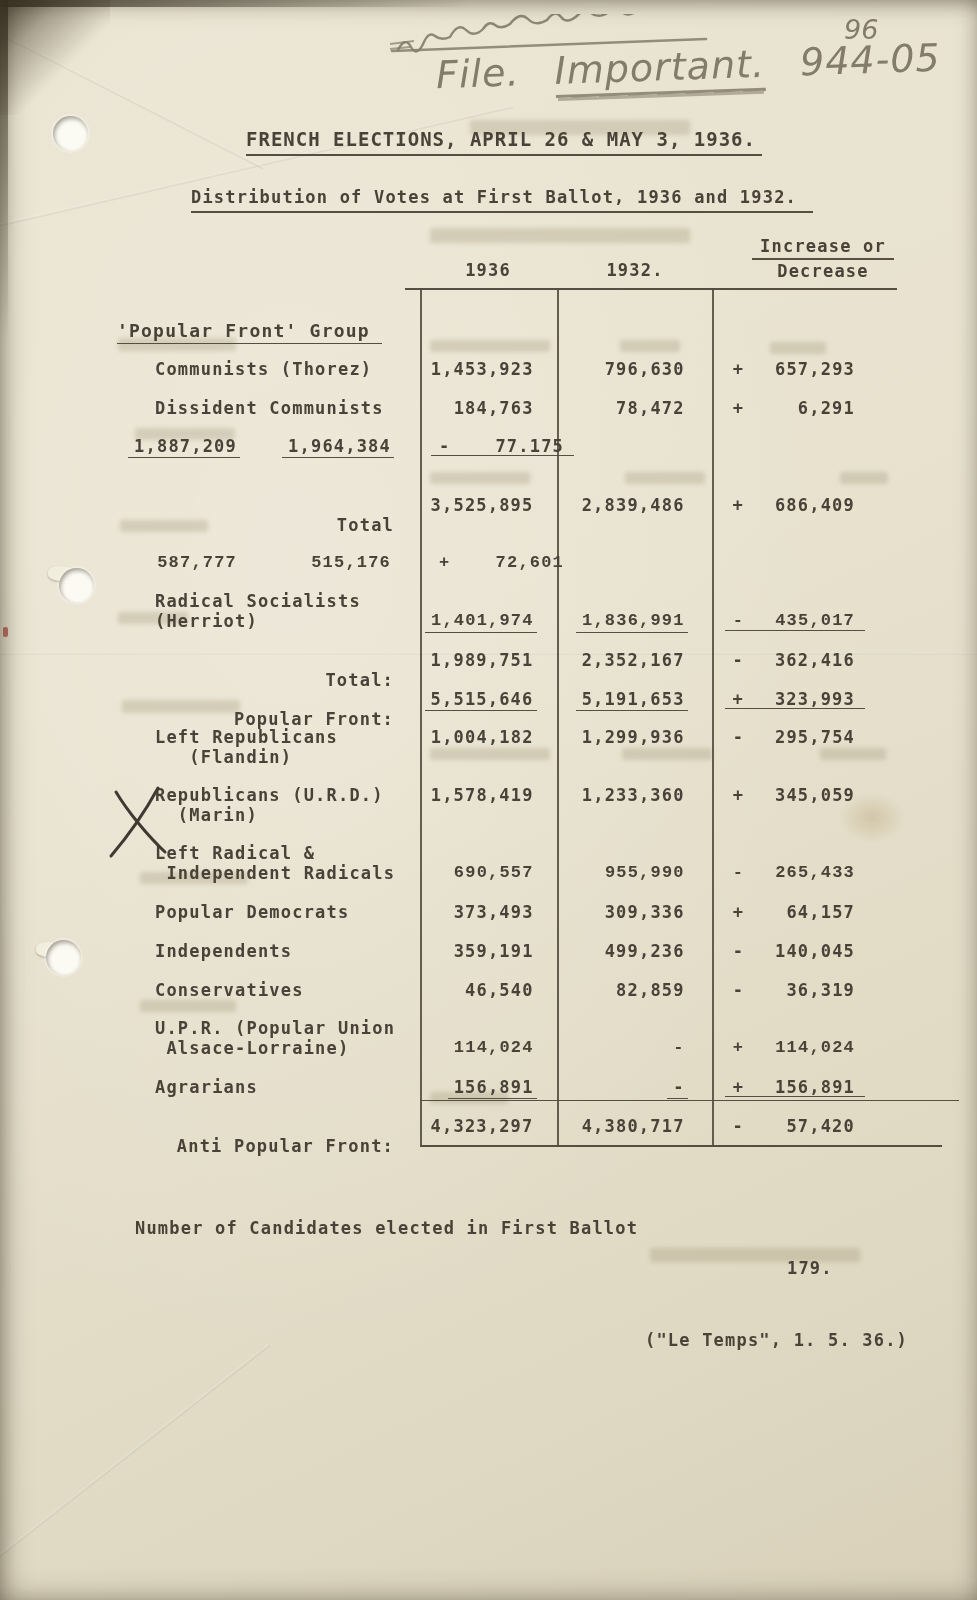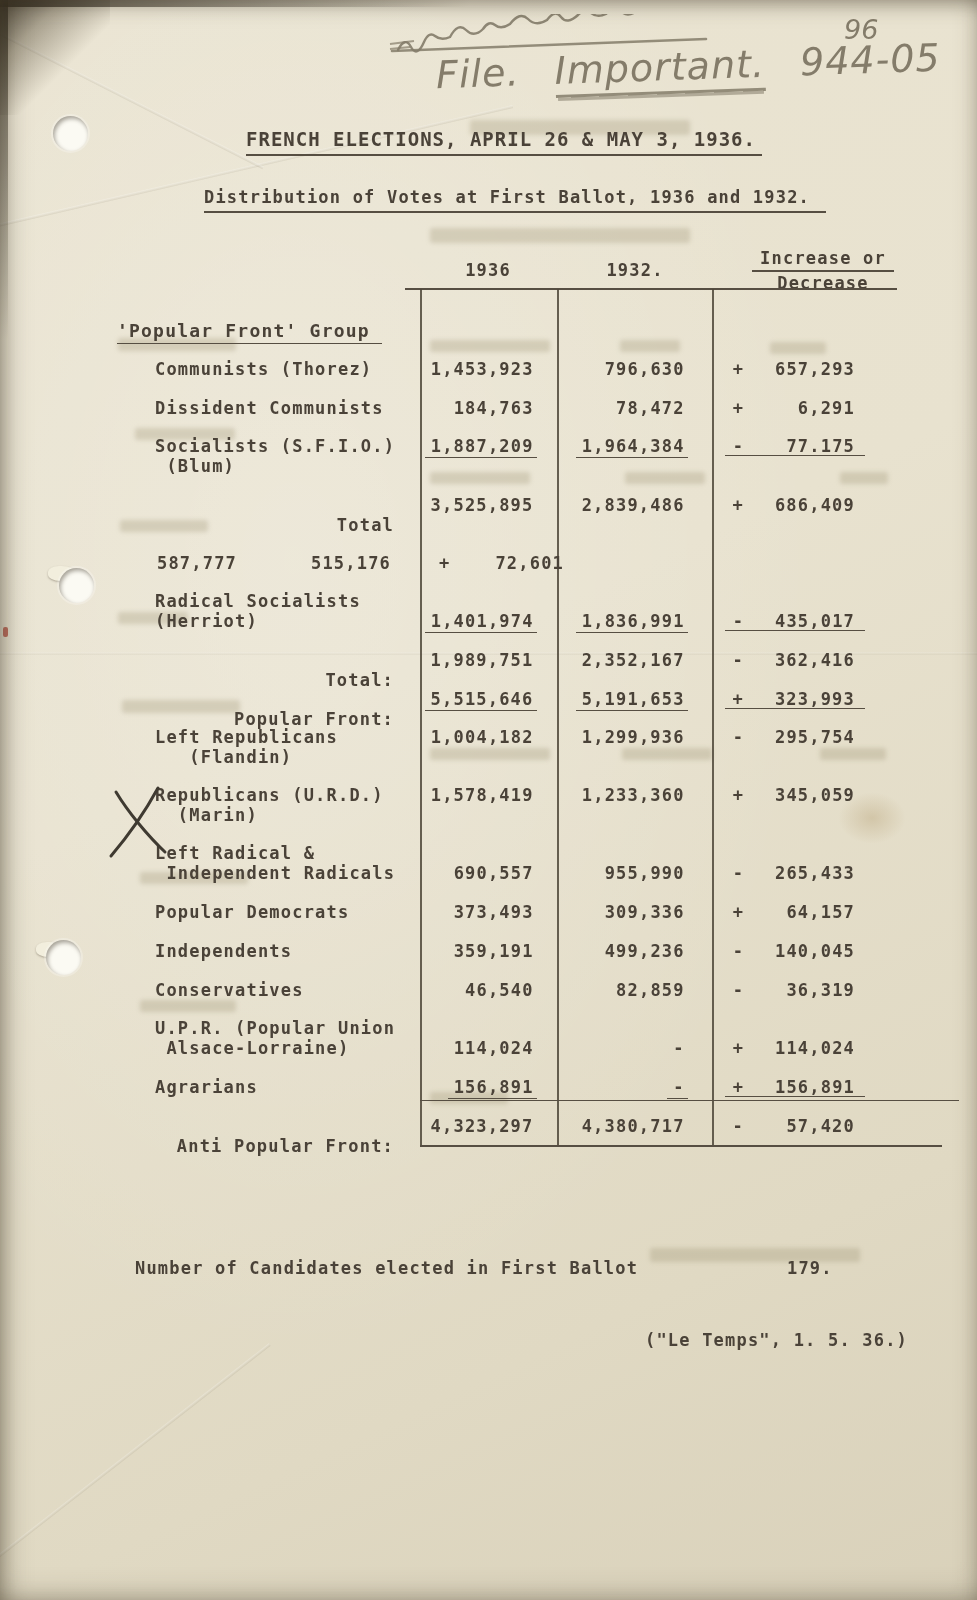--- a/index.html
+++ b/index.html
@@ -61,7 +61,7 @@
   
   .title{position:absolute;left:246px;top:128px;font-size:19px;letter-spacing:1px;
     border-bottom:2.2px solid var(--ink-line);padding:0 6px 4px 0;}
-  .subtitle{position:absolute;left:204px;top:187px;font-size:17px;
+  .subtitle{position:absolute;left:191px;top:187px;font-size:17px;
     border-bottom:2.2px solid var(--ink-line);padding:0 16px 4px 0;}
   
   .colhead{position:absolute;font-size:17px;text-align:center;}

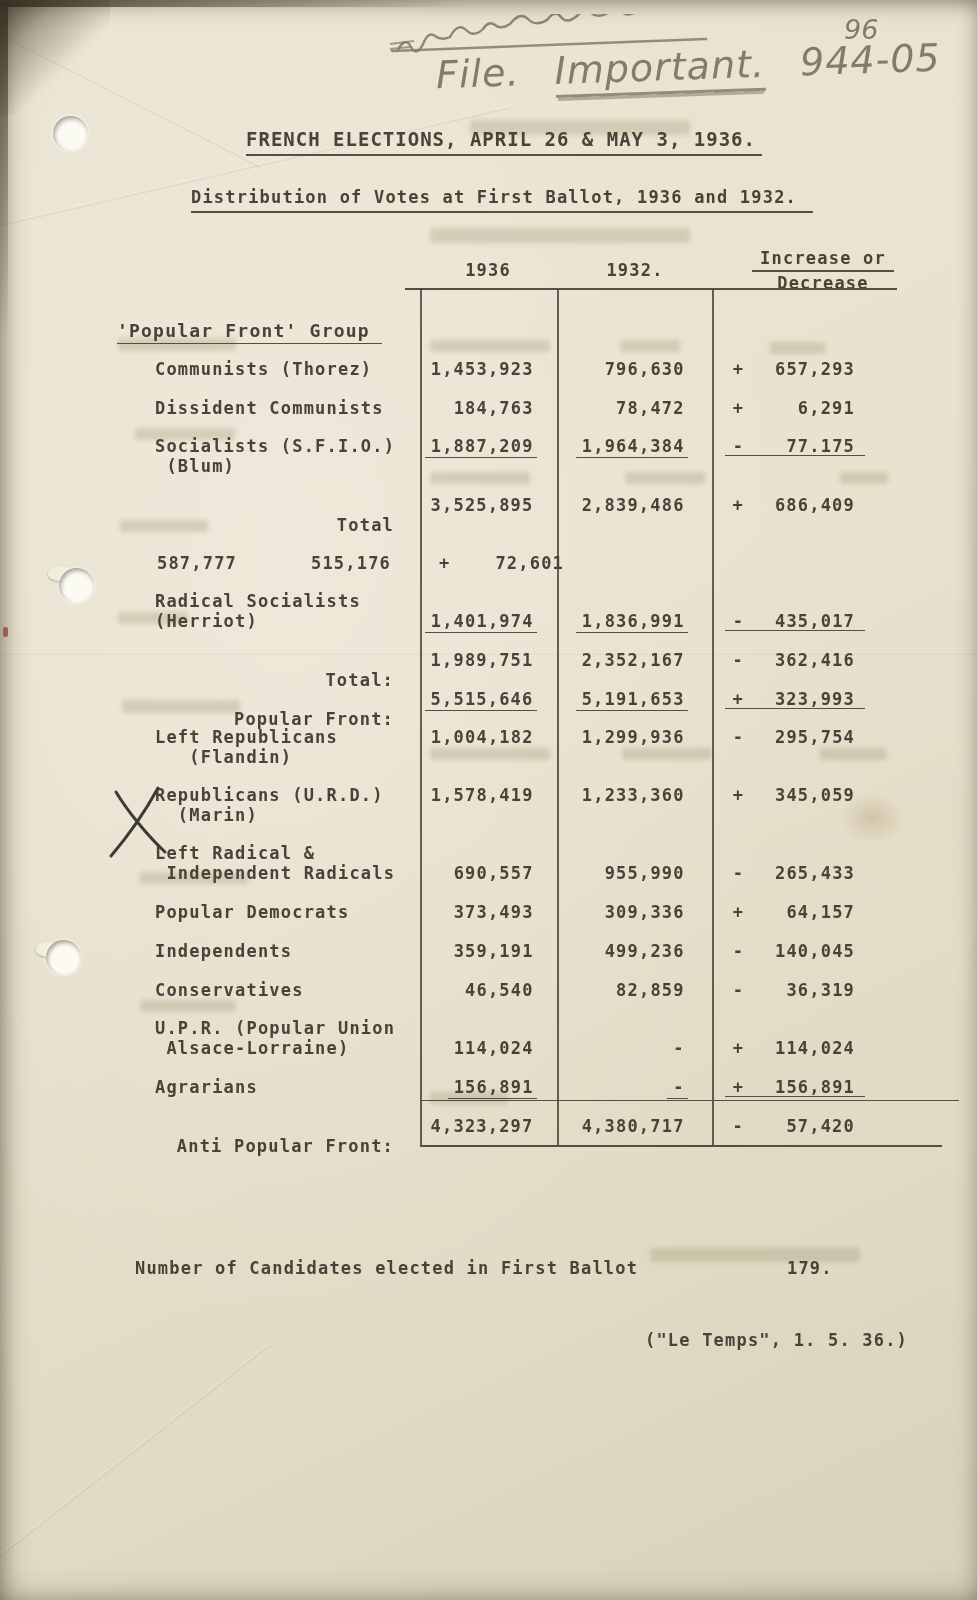--- a/index.html
+++ b/index.html
@@ -67,7 +67,7 @@
   .colhead{position:absolute;font-size:17px;text-align:center;}
   .h1936{left:438px;top:260px;width:100px;}
   .h1932{left:584px;top:260px;width:102px;}
-  .hchange{left:752px;top:236px;width:142px;margin-top:12px;}
+  .hchange{left:752px;top:236px;width:142px;}
   .hchange .line1{display:block;border-bottom:2px solid var(--ink-line);padding-bottom:2px;}
   .hchange .line2{display:block;padding-top:1px;}
   .header-line{position:absolute;left:405px;top:288px;width:492px;border-top:2.2px solid var(--ink-line);}

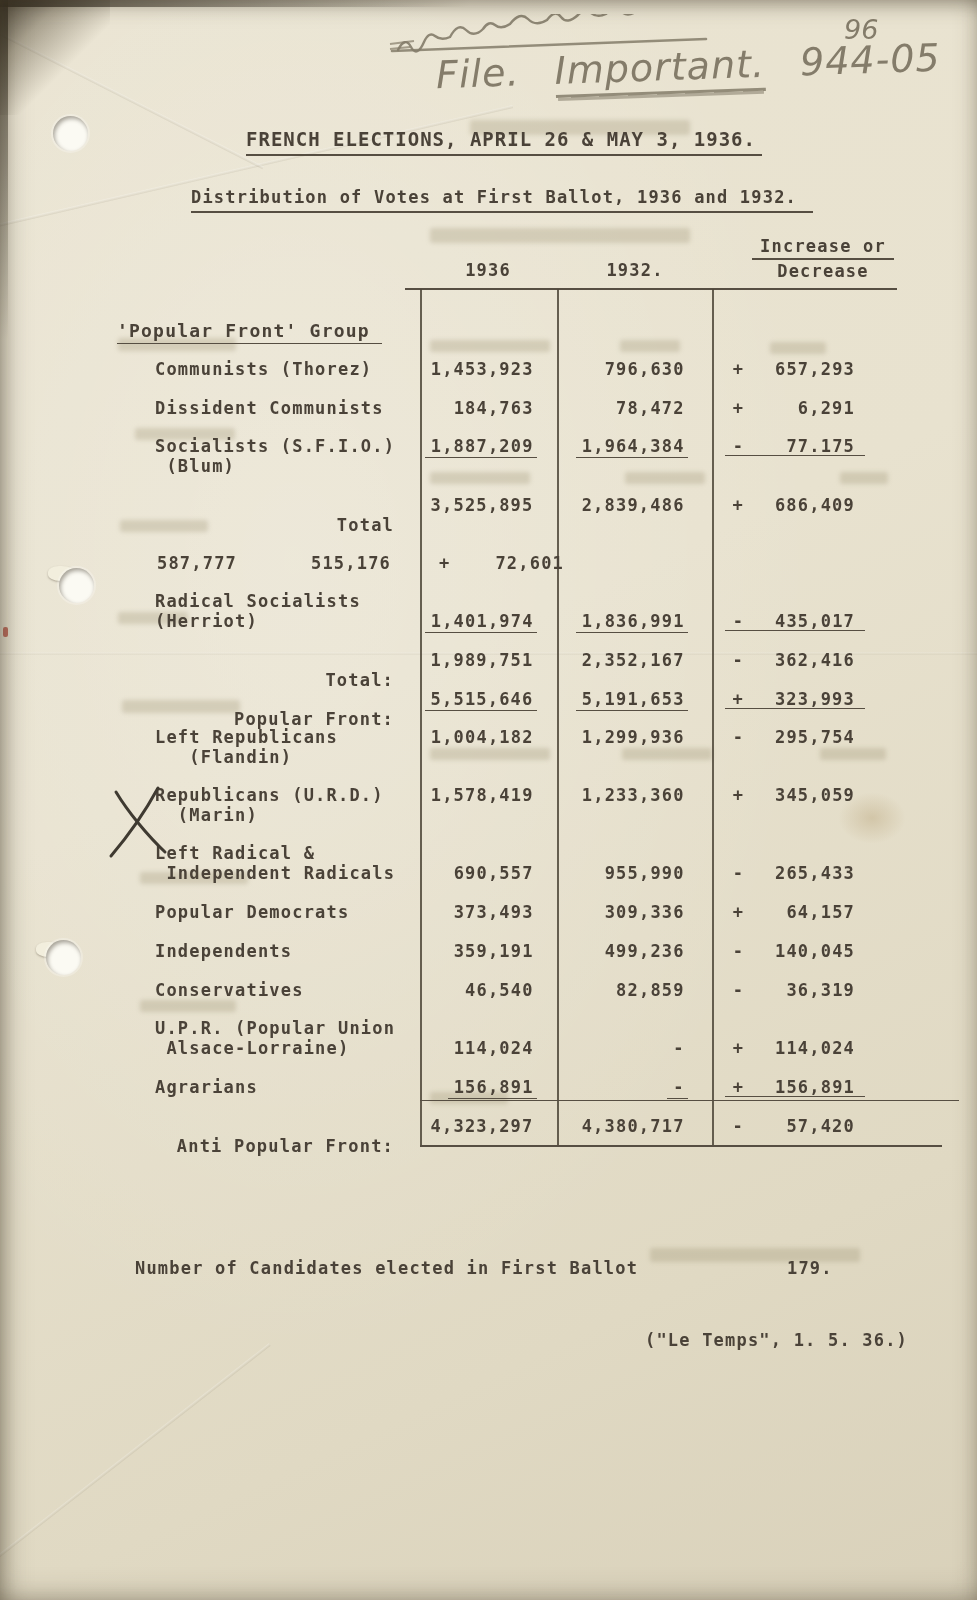--- a/index.html
+++ b/index.html
@@ -202,10 +202,6 @@
           </div>
         </div>
         <div class="trow data two v-top">
-          <div class="cell lab">
-            <span class="l1">Socialists (S.F.I.O.)</span>
-            <span class="l2"> (Blum)</span>
-          </div>
           <div class="cell num v1936"><span class="val ul">1,887,209</span></div>
           <div class="cell num v1932"><span class="val ul">1,964,384</span></div>
           <div class="cell chg">

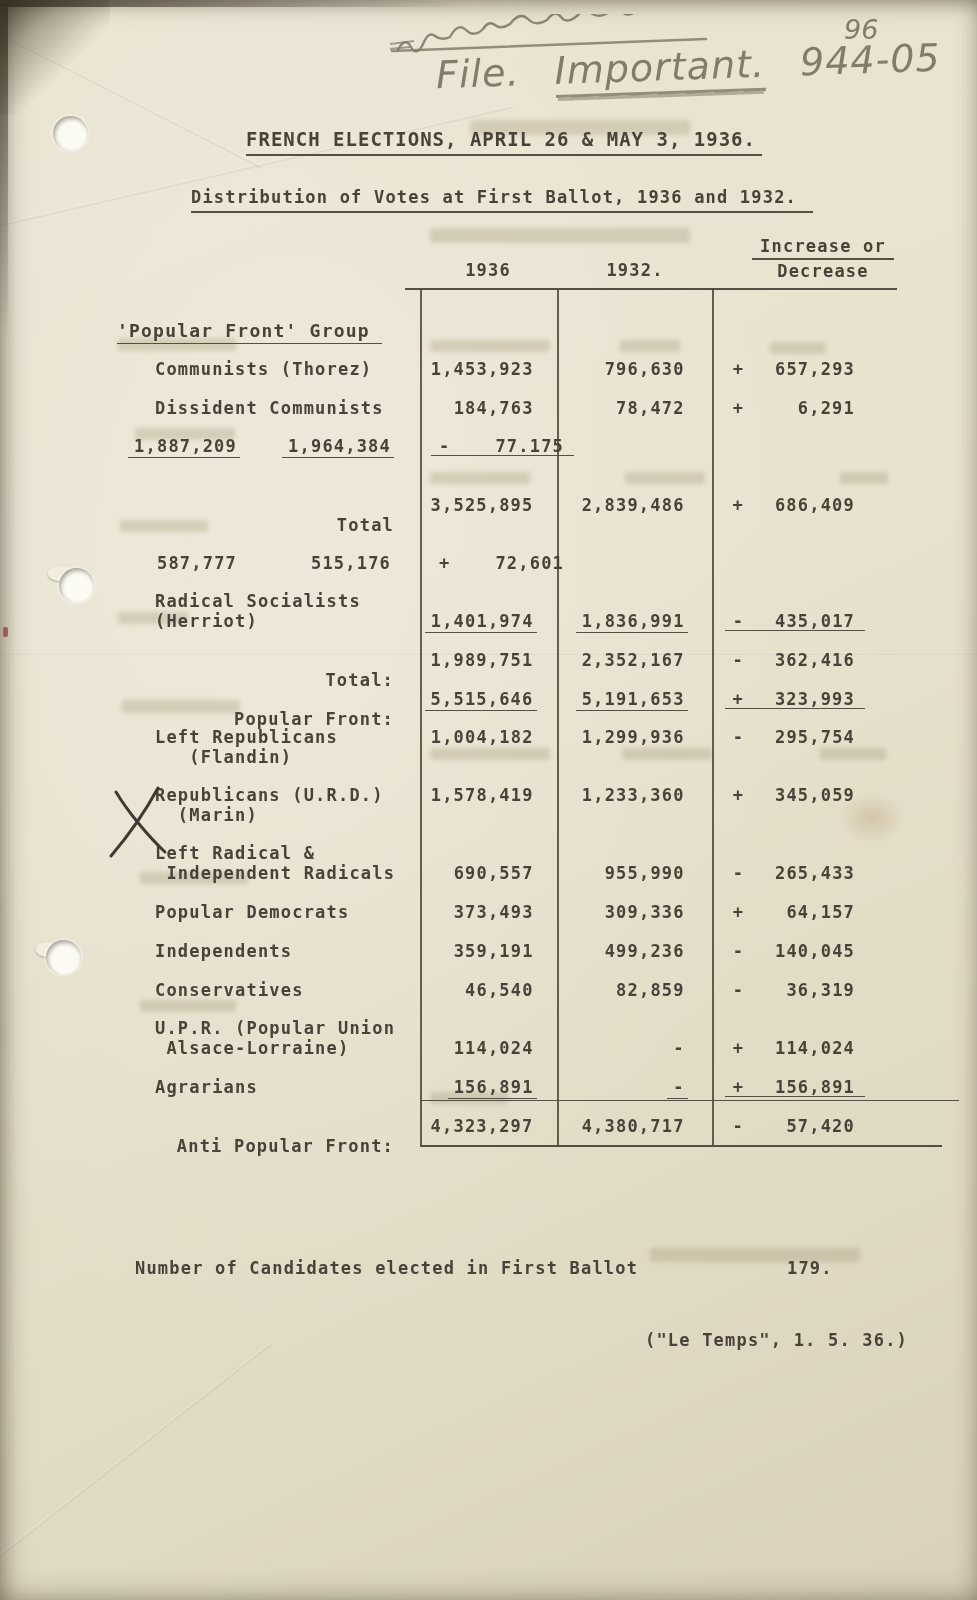--- a/index.html
+++ b/index.html
@@ -94,7 +94,7 @@
   .val.ul{display:inline-block;padding:0 3px 1px 6px;margin-right:-3px;}
   .chg-inner.ul{padding-bottom:1px;margin-left:-8px;padding-left:8px;margin-right:-10px;padding-right:10px;}
   .two.v-top .num,.two.v-top .chg{align-self:flex-start;margin-top:9px;}
-  .two.v-bottom .num,.two.v-bottom .chg{align-self:flex-end;margin-bottom:9px;}
+  .two.v-bottom .num,.two.v-bottom .chg{align-self:flex-end;margin-bottom:9px;font-family:Liberation Mono, monospace;}
   .full-rule{position:absolute;left:305px;right:-62px;bottom:5px;border-top:1.8px solid var(--ink-line);}
   .bottom-line{margin-left:305px;width:522px;border-top:2.2px solid var(--ink-line);height:0;}
   

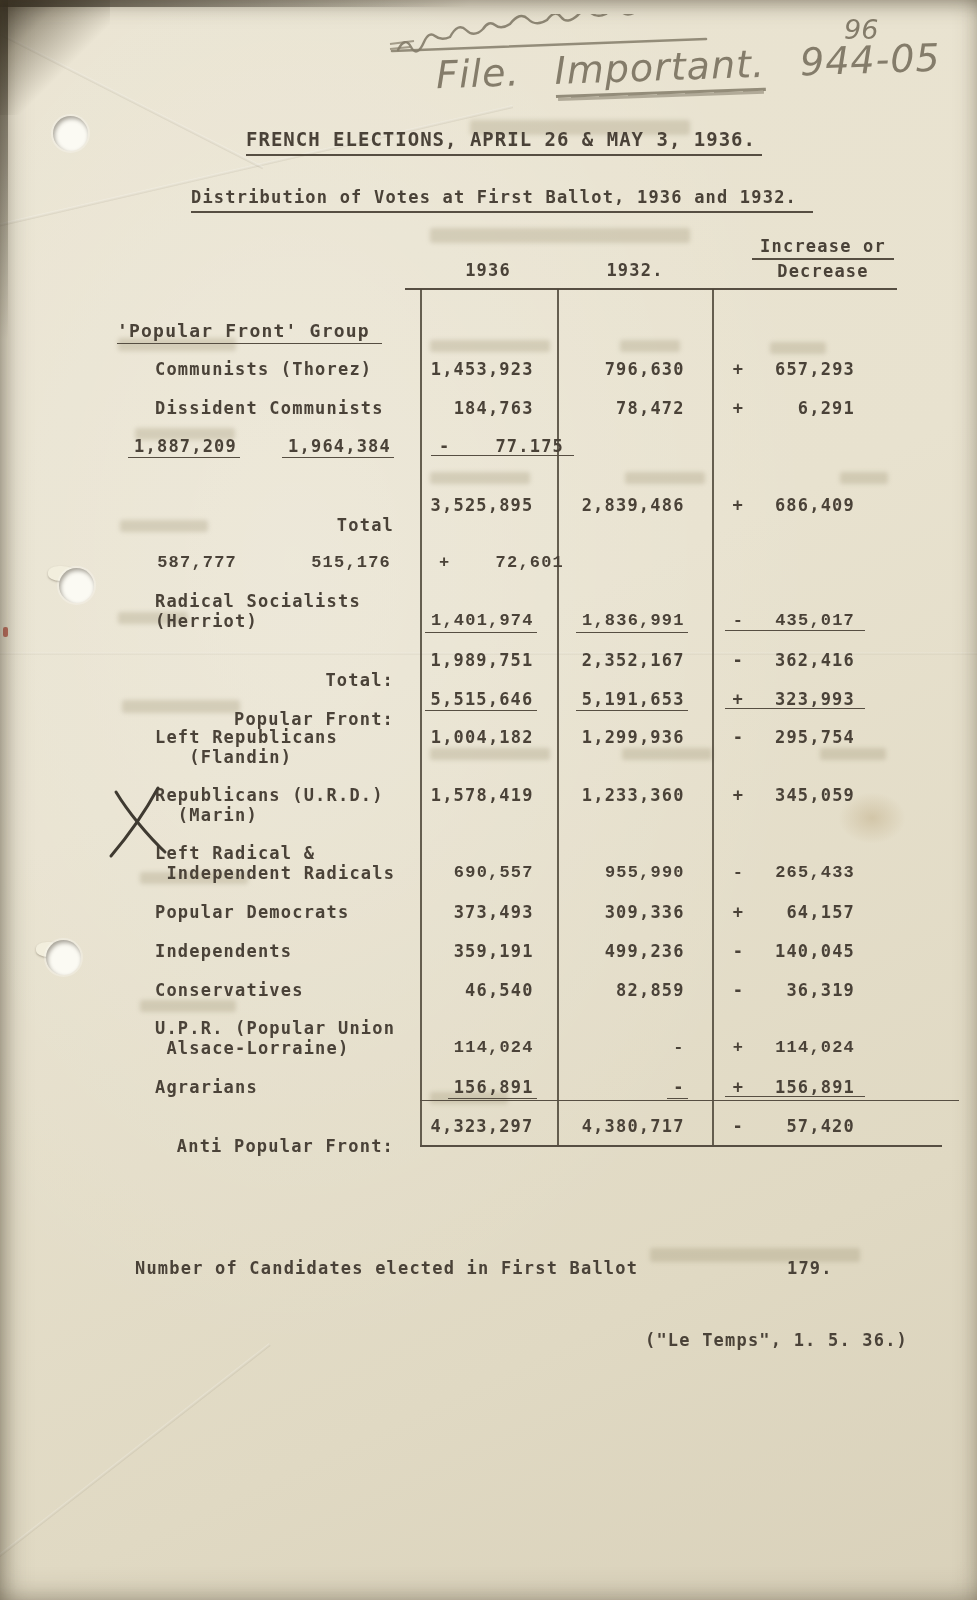--- a/index.html
+++ b/index.html
@@ -98,7 +98,7 @@
   .full-rule{position:absolute;left:305px;right:-62px;bottom:5px;border-top:1.8px solid var(--ink-line);}
   .bottom-line{margin-left:305px;width:522px;border-top:2.2px solid var(--ink-line);height:0;}
   
-  .cand-label{position:absolute;left:135px;top:1258px;font-size:17px;}
+  .cand-label{position:absolute;left:135px;top:1218px;font-size:17px;}
   .cand-value{position:absolute;left:787px;top:1258px;font-size:17px;}
   .source{position:absolute;left:645px;top:1330px;font-size:17px;}
 </style>

